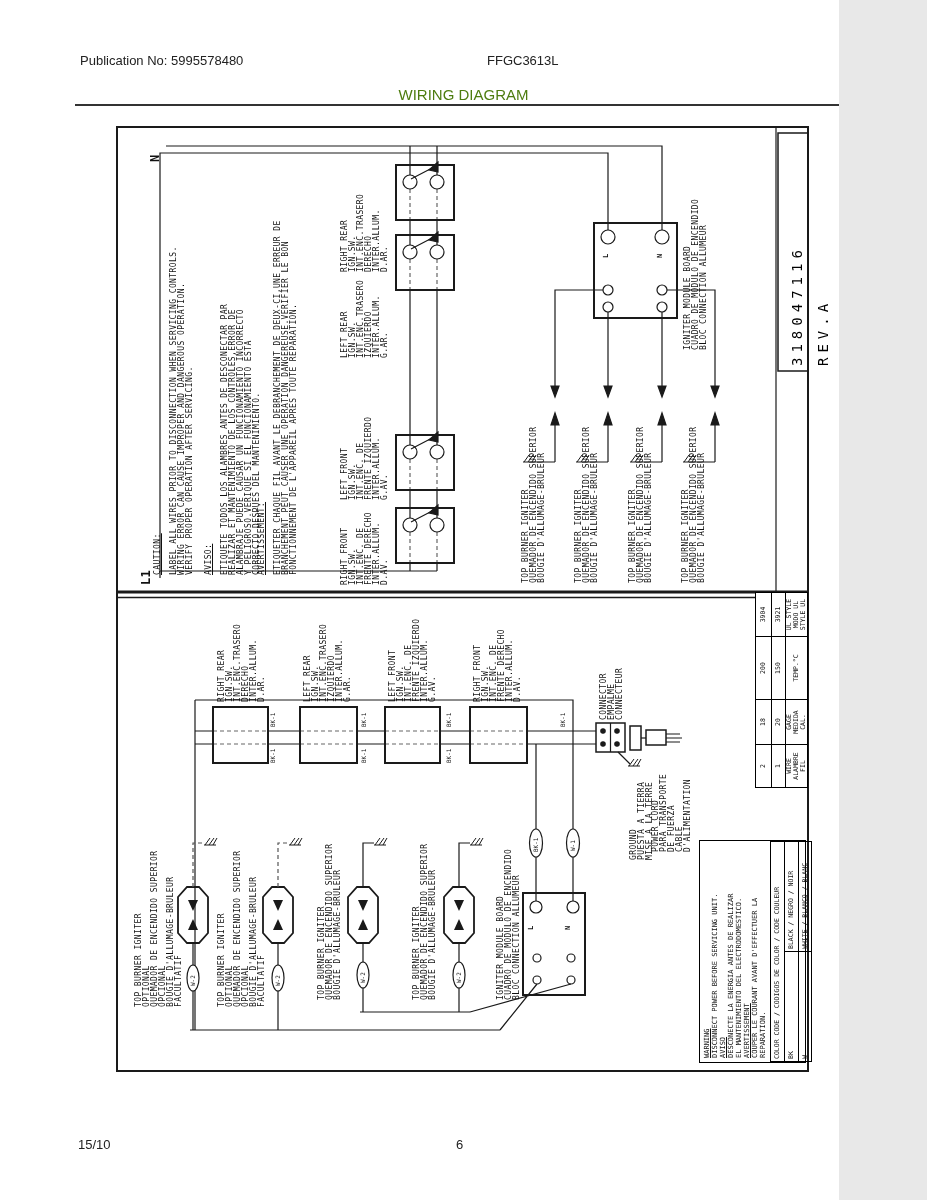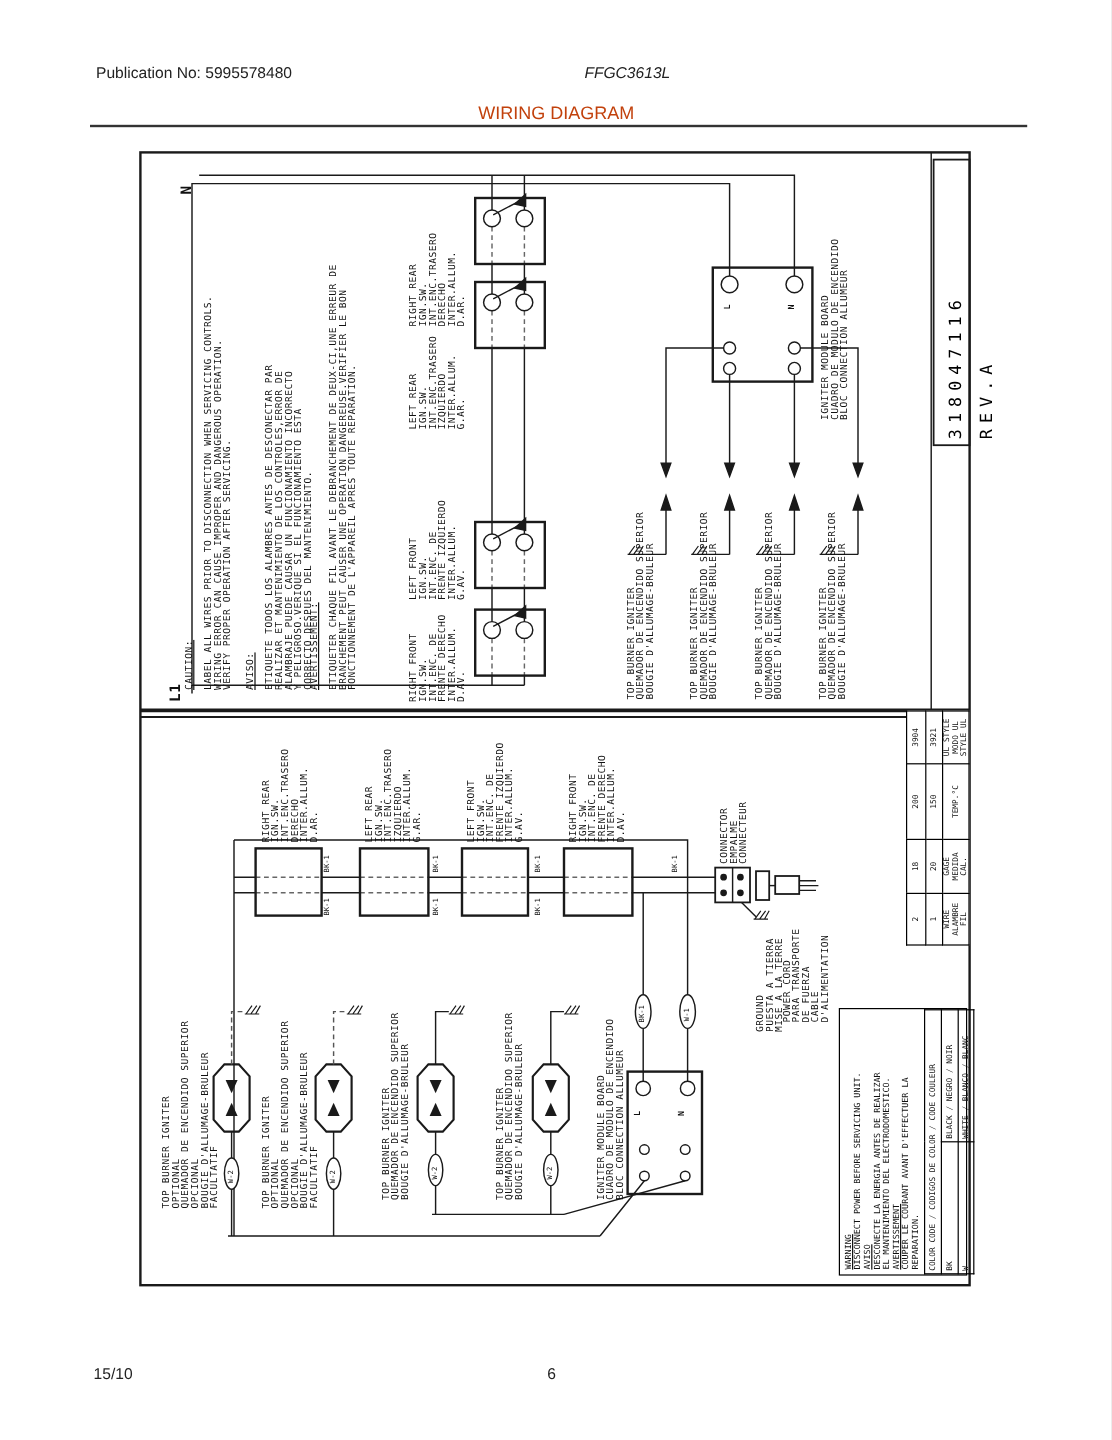--- a/index.html
+++ b/index.html
@@ -3,7 +3,7 @@
 <meta charset="utf-8">
 <style>
   html,body{margin:0;padding:0;background:#e8e8e8;}
-  .page{position:relative;width:926px;height:1200px;background:#ffffff;overflow:hidden;
+  .page{position:relative;width:839px;height:1200px;background:#ffffff;overflow:hidden;
         font-family:"Liberation Sans",sans-serif;color:#111;}
   .htext{position:absolute;font-size:13px;color:#222;}
   .title{position:absolute;left:0;width:927px;text-align:center;font-size:15px;color:#c2410c;}

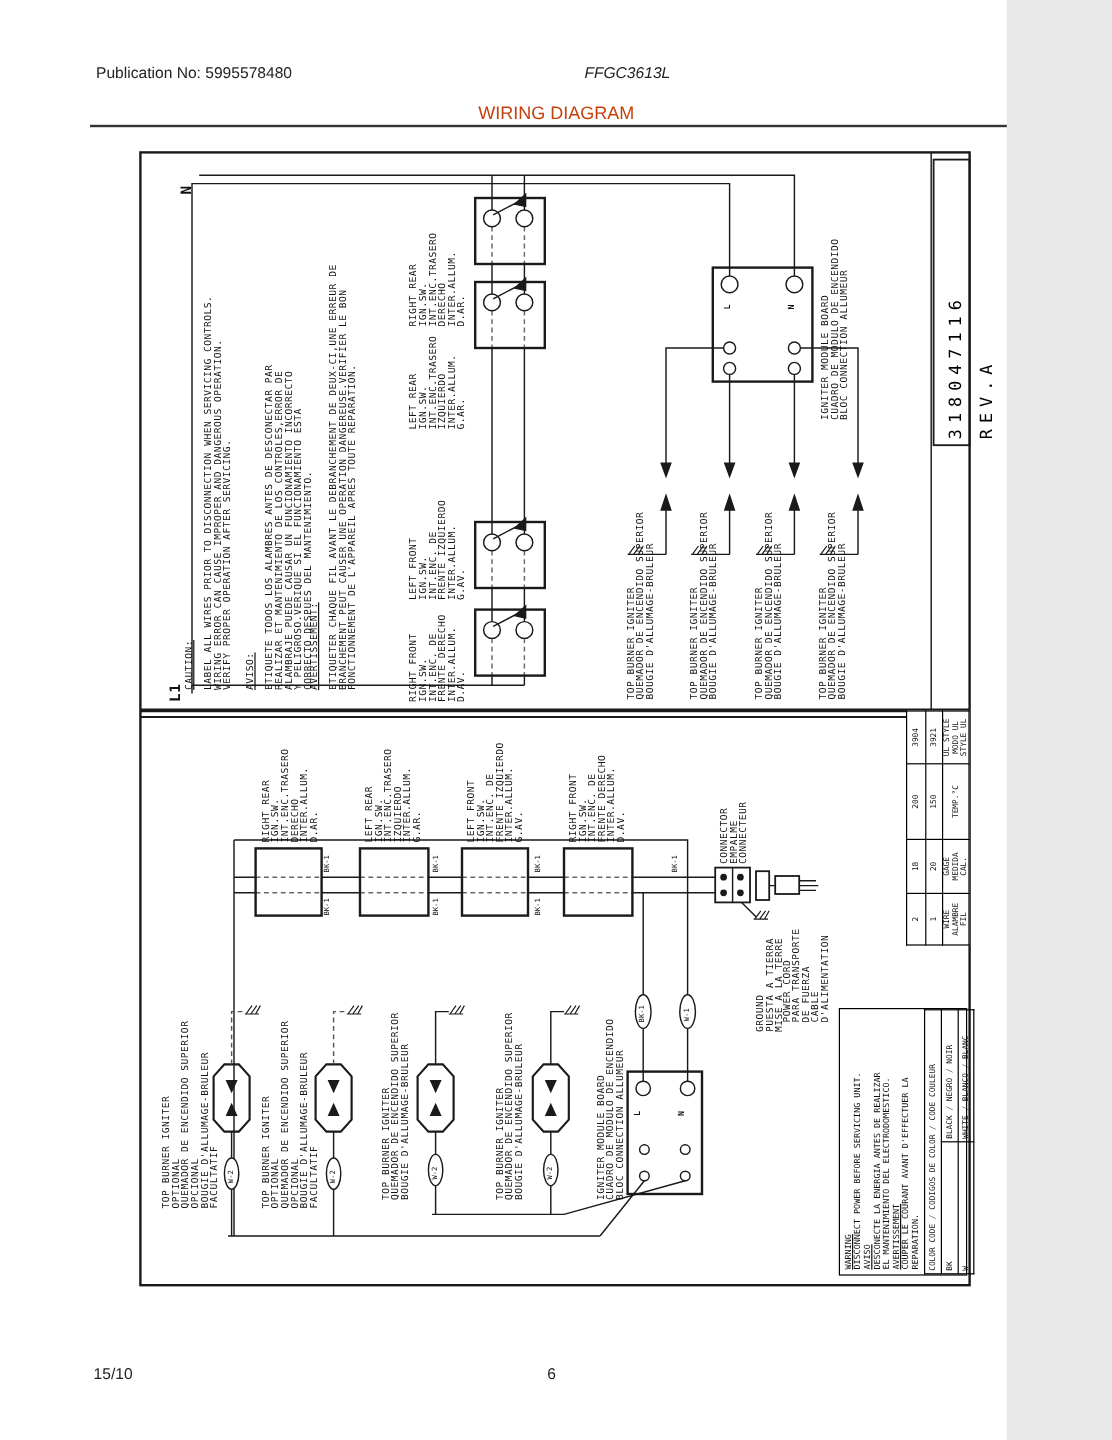--- a/index.html
+++ b/index.html
@@ -38,7 +38,7 @@
 <div class="page">
 
   <div class="htext" style="left:80px;top:53px;">Publication No: 5995578480</div>
-  <div class="htext" style="left:487px;top:53px;font-style:italic;">FFGC3613L</div>
+  <div class="htext" style="left:487px;top:53px;">FFGC3613L</div>
   <div class="title" style="top:86px;">WIRING DIAGRAM</div>
   <div class="rule"></div>
 

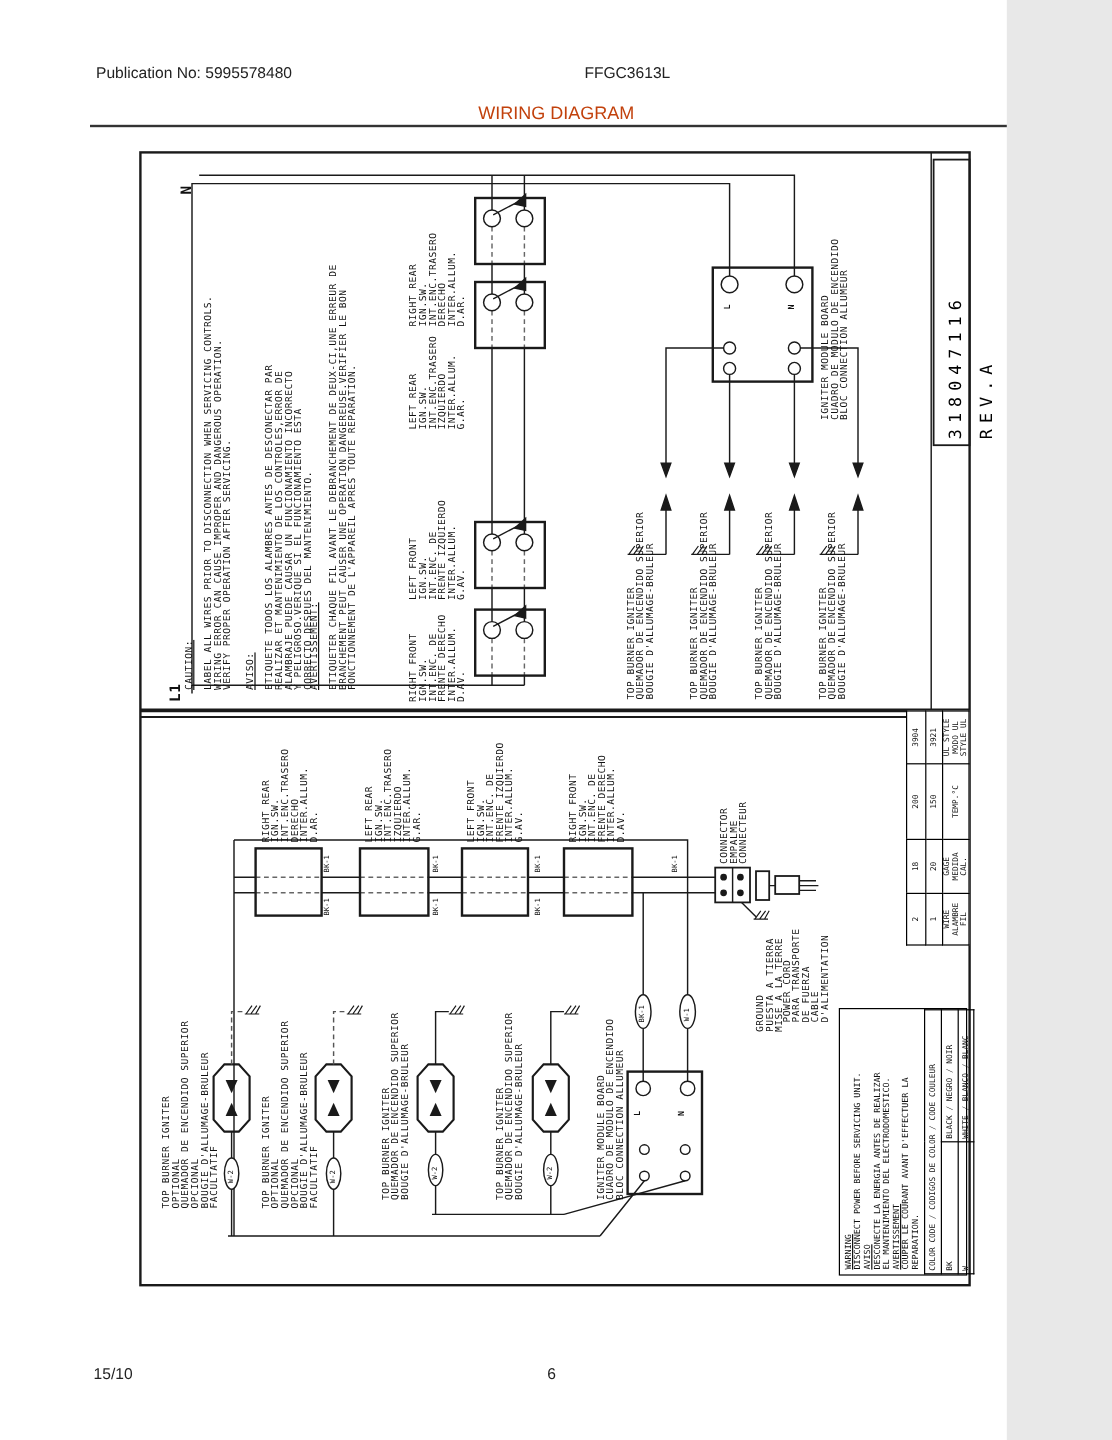--- a/index.html
+++ b/index.html
@@ -6,7 +6,7 @@
   .page{position:relative;width:839px;height:1200px;background:#ffffff;overflow:hidden;
         font-family:"Liberation Sans",sans-serif;color:#111;}
   .htext{position:absolute;font-size:13px;color:#222;}
-  .title{position:absolute;left:0;width:927px;text-align:center;font-size:15px;color:#c2410c;}
+  .title{position:absolute;left:0;width:927px;text-align:center;font-size:15px;color:#4d7c0f;}
   .rule{position:absolute;left:75px;top:104px;width:781px;height:2px;background:#333;}
   svg.wires{position:absolute;left:0;top:0;pointer-events:none;}
   

